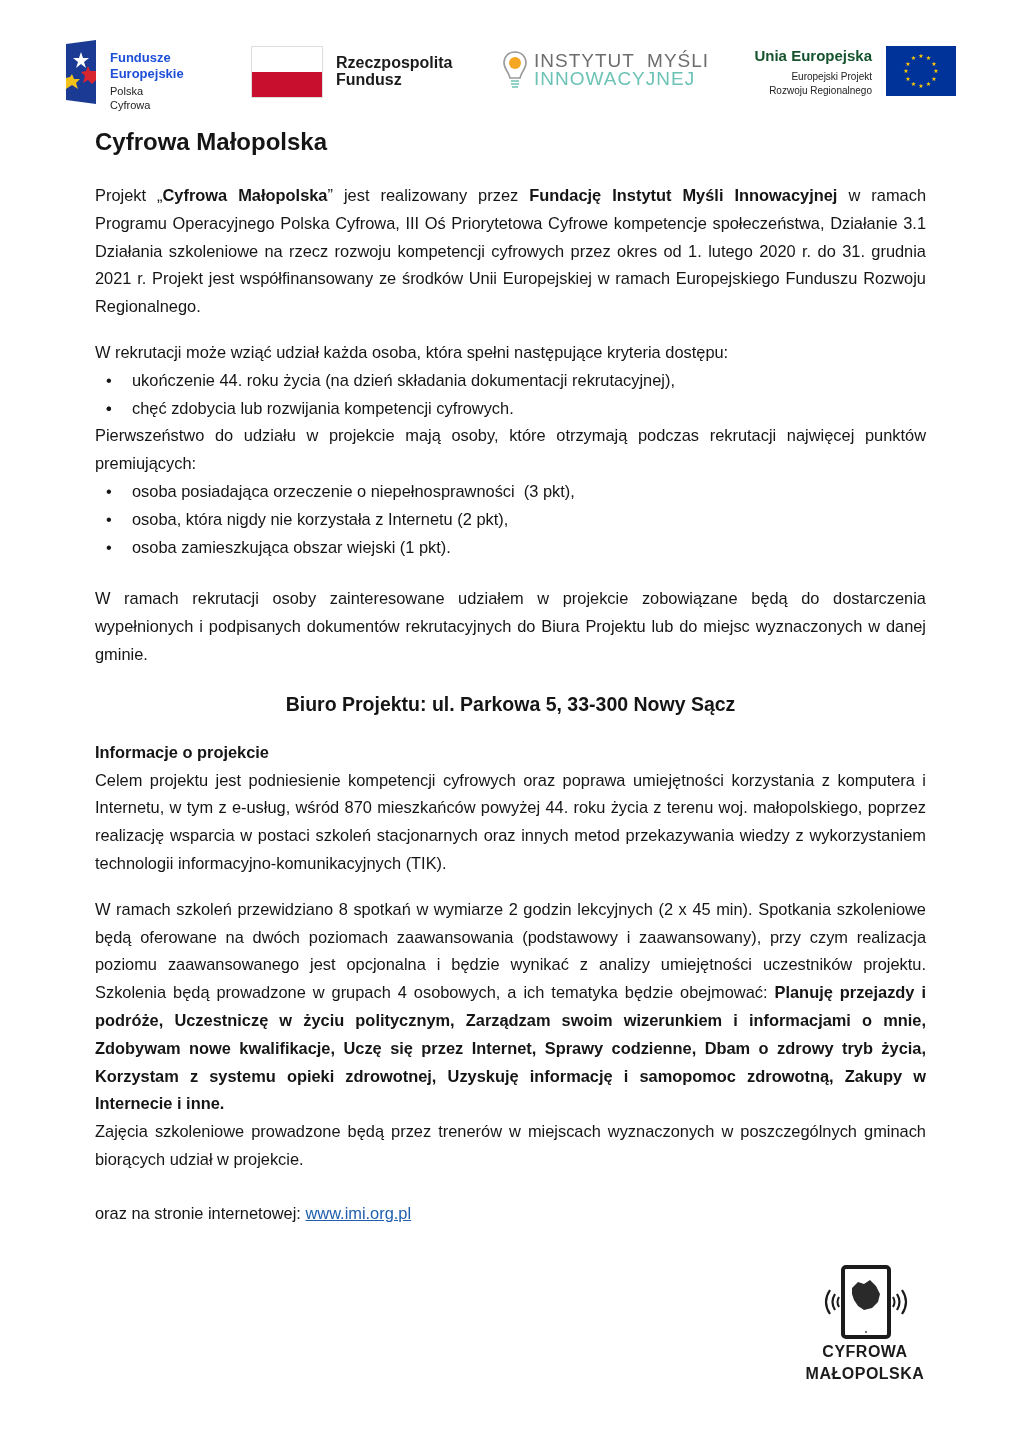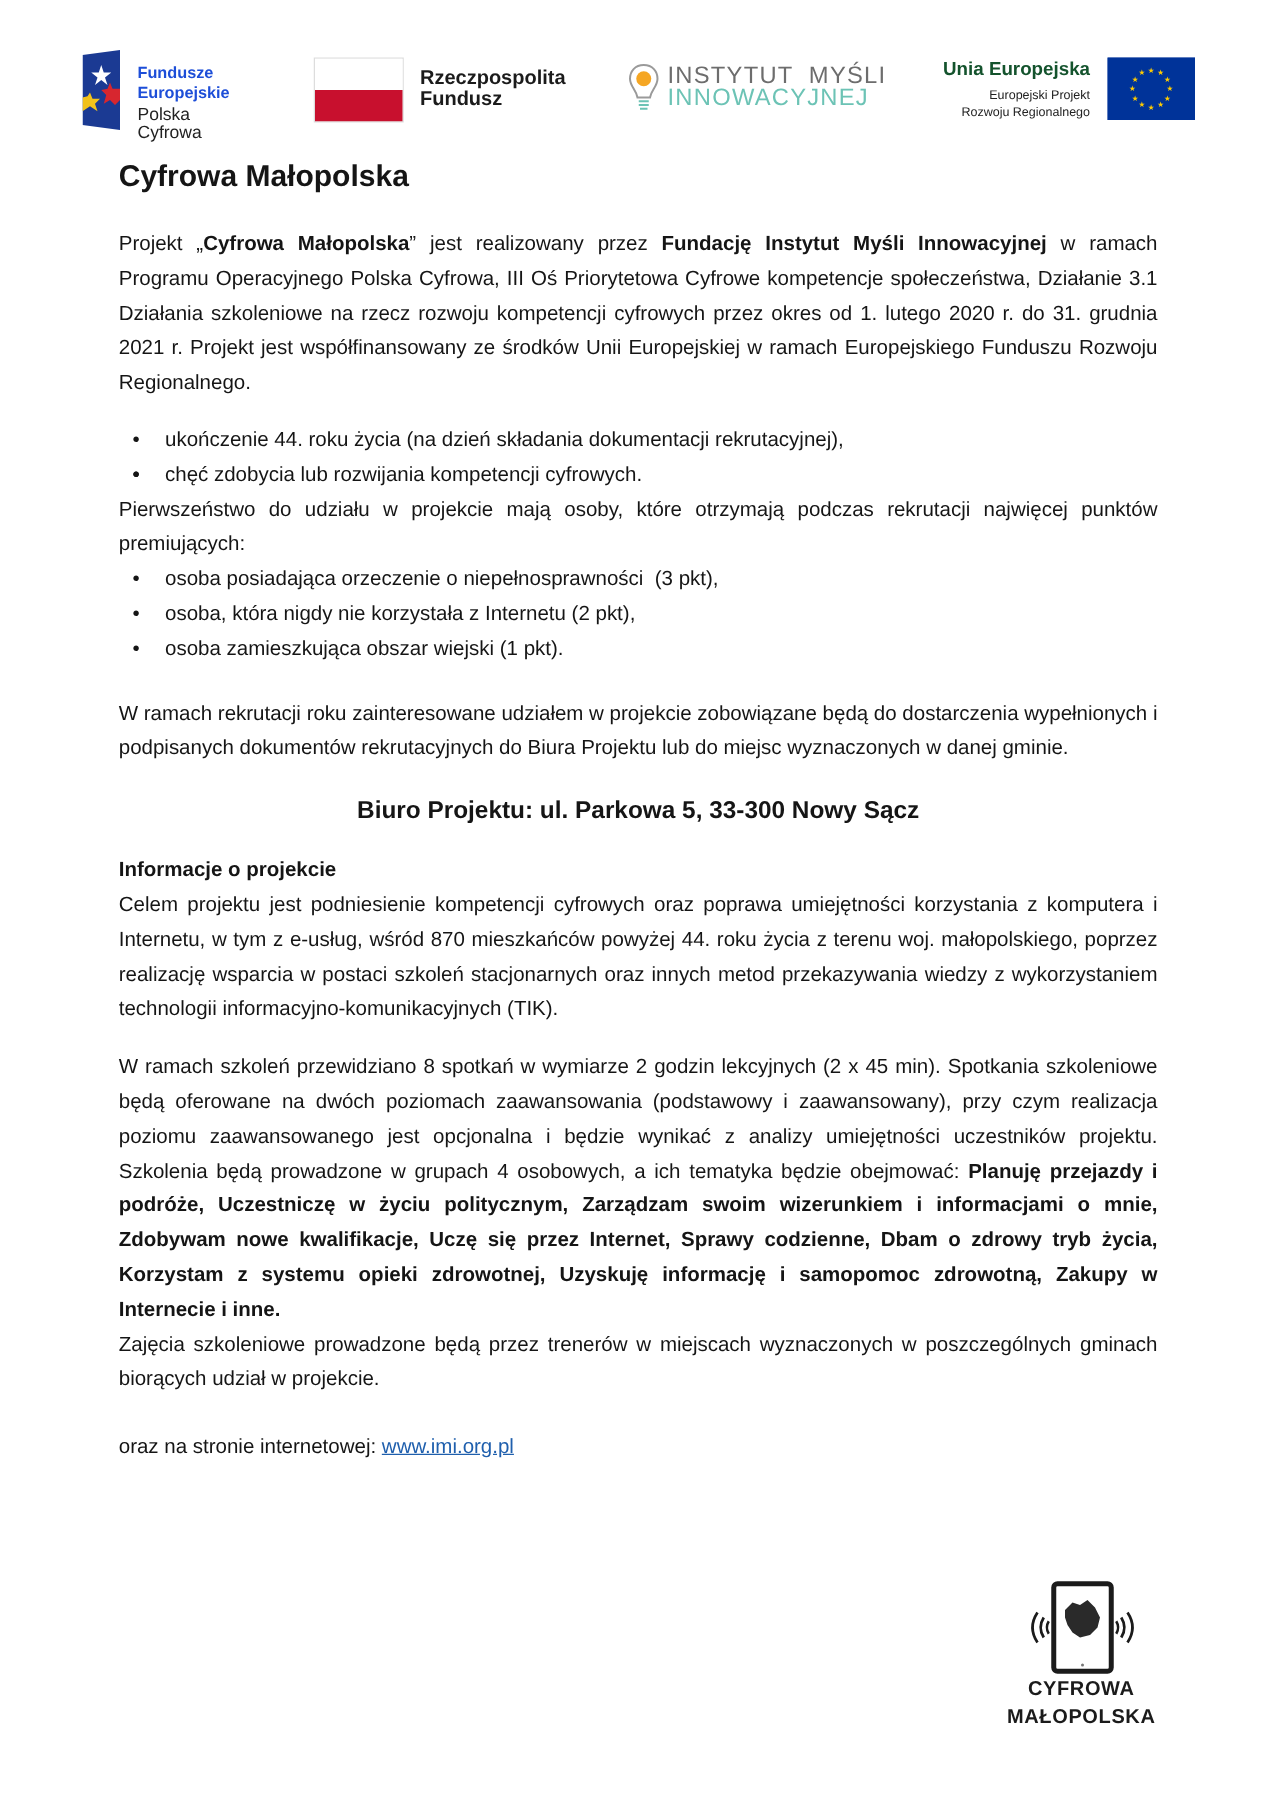--- a/index.html
+++ b/index.html
@@ -10,7 +10,7 @@
   .fe-flag { position:absolute; left:16px; top:12px; width:30px; height:64px; }
   .fe-text { position:absolute; left:60px; top:22px; }
   .fe-t1 { font-size:13px; font-weight:bold; line-height:16px; color:#1d4ed8; }
-  .fe-t2 { font-size:14px; line-height:14px; color:#222; margin-top:2px; }
+  .fe-t2 { font-size:11px; line-height:14px; color:#222; margin-top:2px; }
   .pl-flag { position:absolute; left:201px; top:18px; width:70px; height:50px; border:1px solid #ddd; }
   .pl-flag .w { height:50%; background:#ffffff; }
   .pl-flag .r { height:50%; background:#c8102e; }

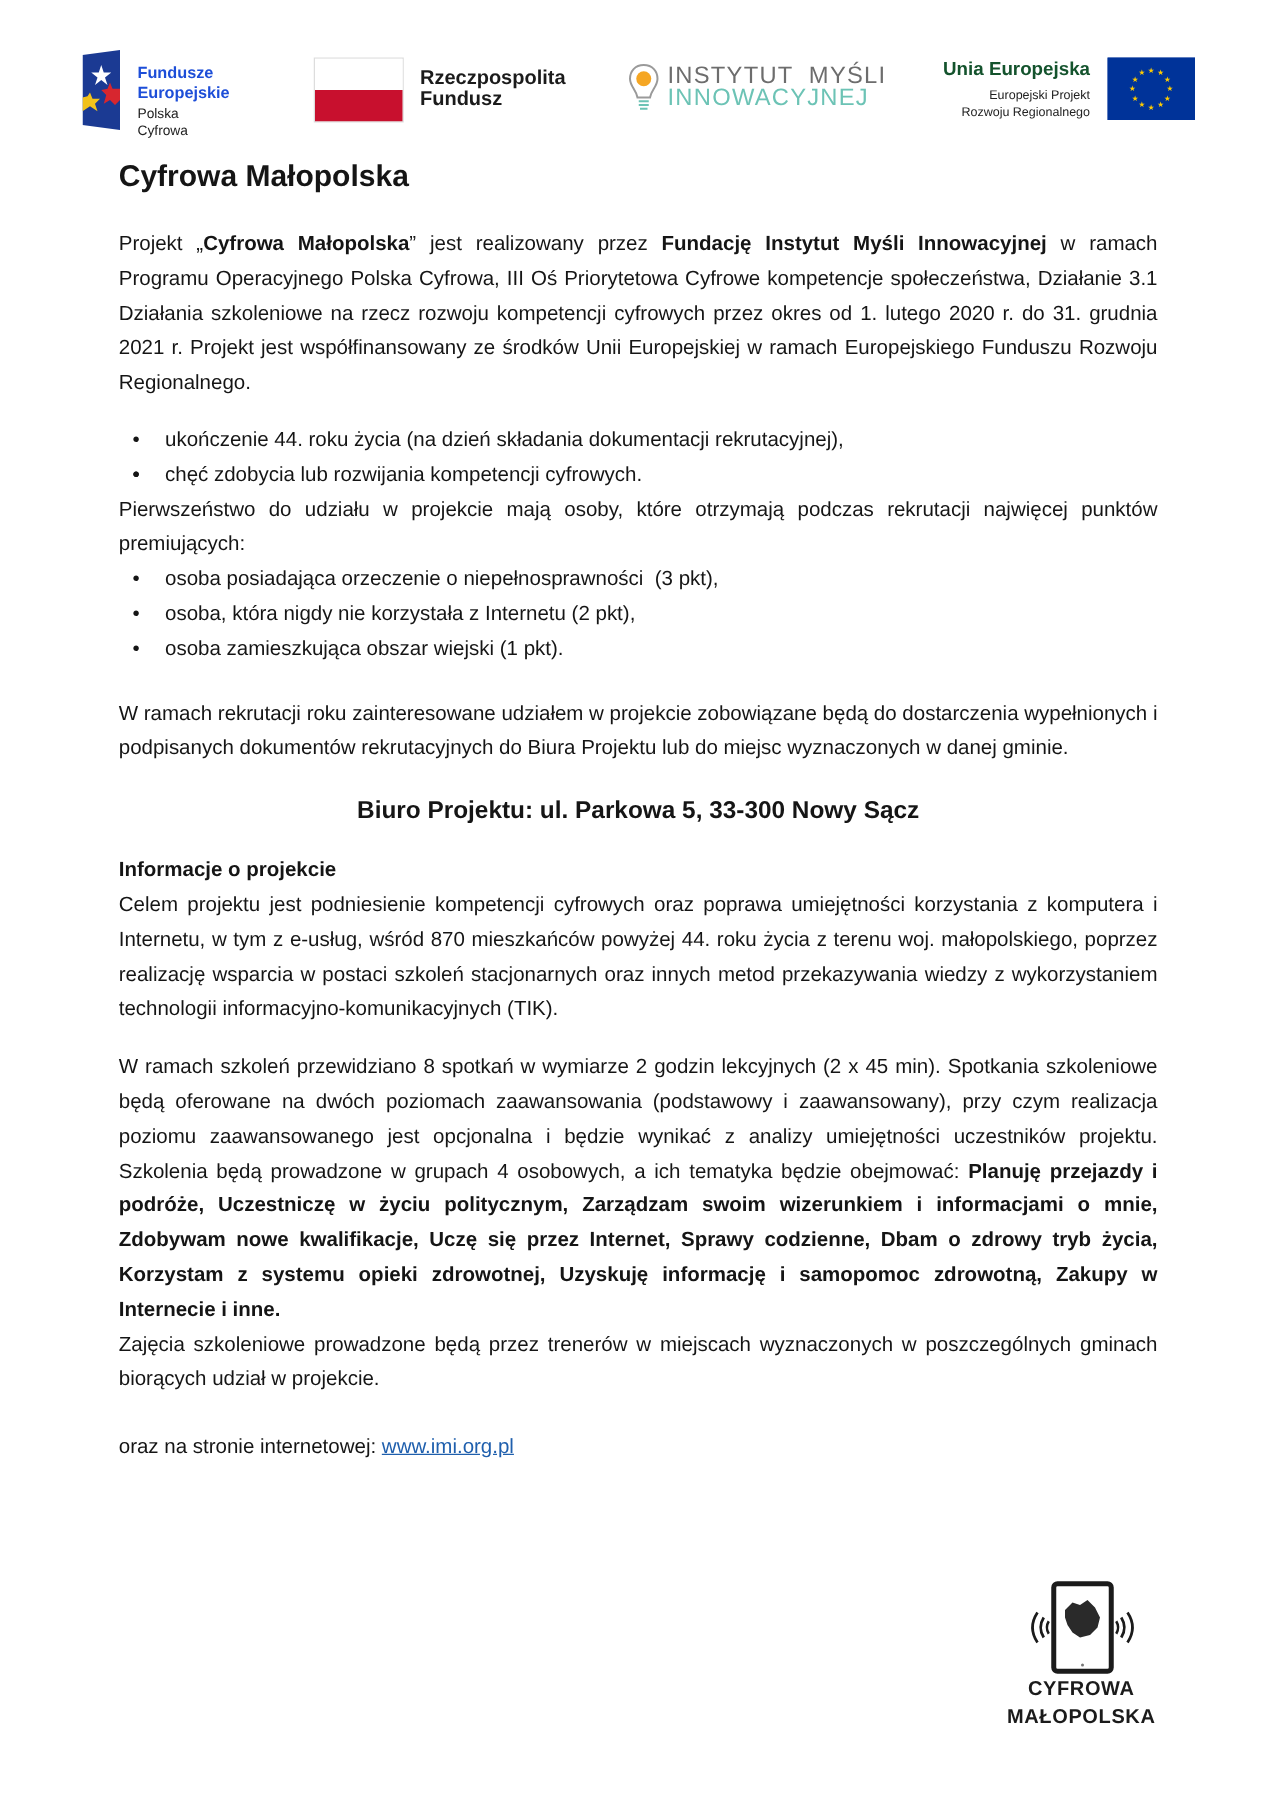--- a/index.html
+++ b/index.html
@@ -114,6 +114,7 @@
   <p><span>Projekt „</span><b>Cyfrowa Małopolska</b><span>” jest realizowany przez </span><b>Fundację Instytut Myśli Innowacyjnej</b><span> w ramach Programu Operacyjnego Polska Cyfrowa, III Oś Priorytetowa Cyfrowe kompetencje społeczeństwa, Działanie 3.1 Działania szkoleniowe na rzecz rozwoju kompetencji cyfrowych przez okres od 1. lutego 2020 r. do 31. grudnia 2021 r. Projekt jest współfinansowany ze środków Unii Europejskiej w ramach Europejskiego Funduszu Rozwoju Regionalnego.</span></p>
 
   <div class="gap-b"></div>
+  <p>W rekrutacji może wziąć udział każda osoba, która spełni następujące kryteria dostępu:</p>
   <ul>
     <li><span class="b">•</span><span>ukończenie 44. roku życia (na dzień składania dokumentacji rekrutacyjnej),</span></li>
     <li><span class="b">•</span></li>

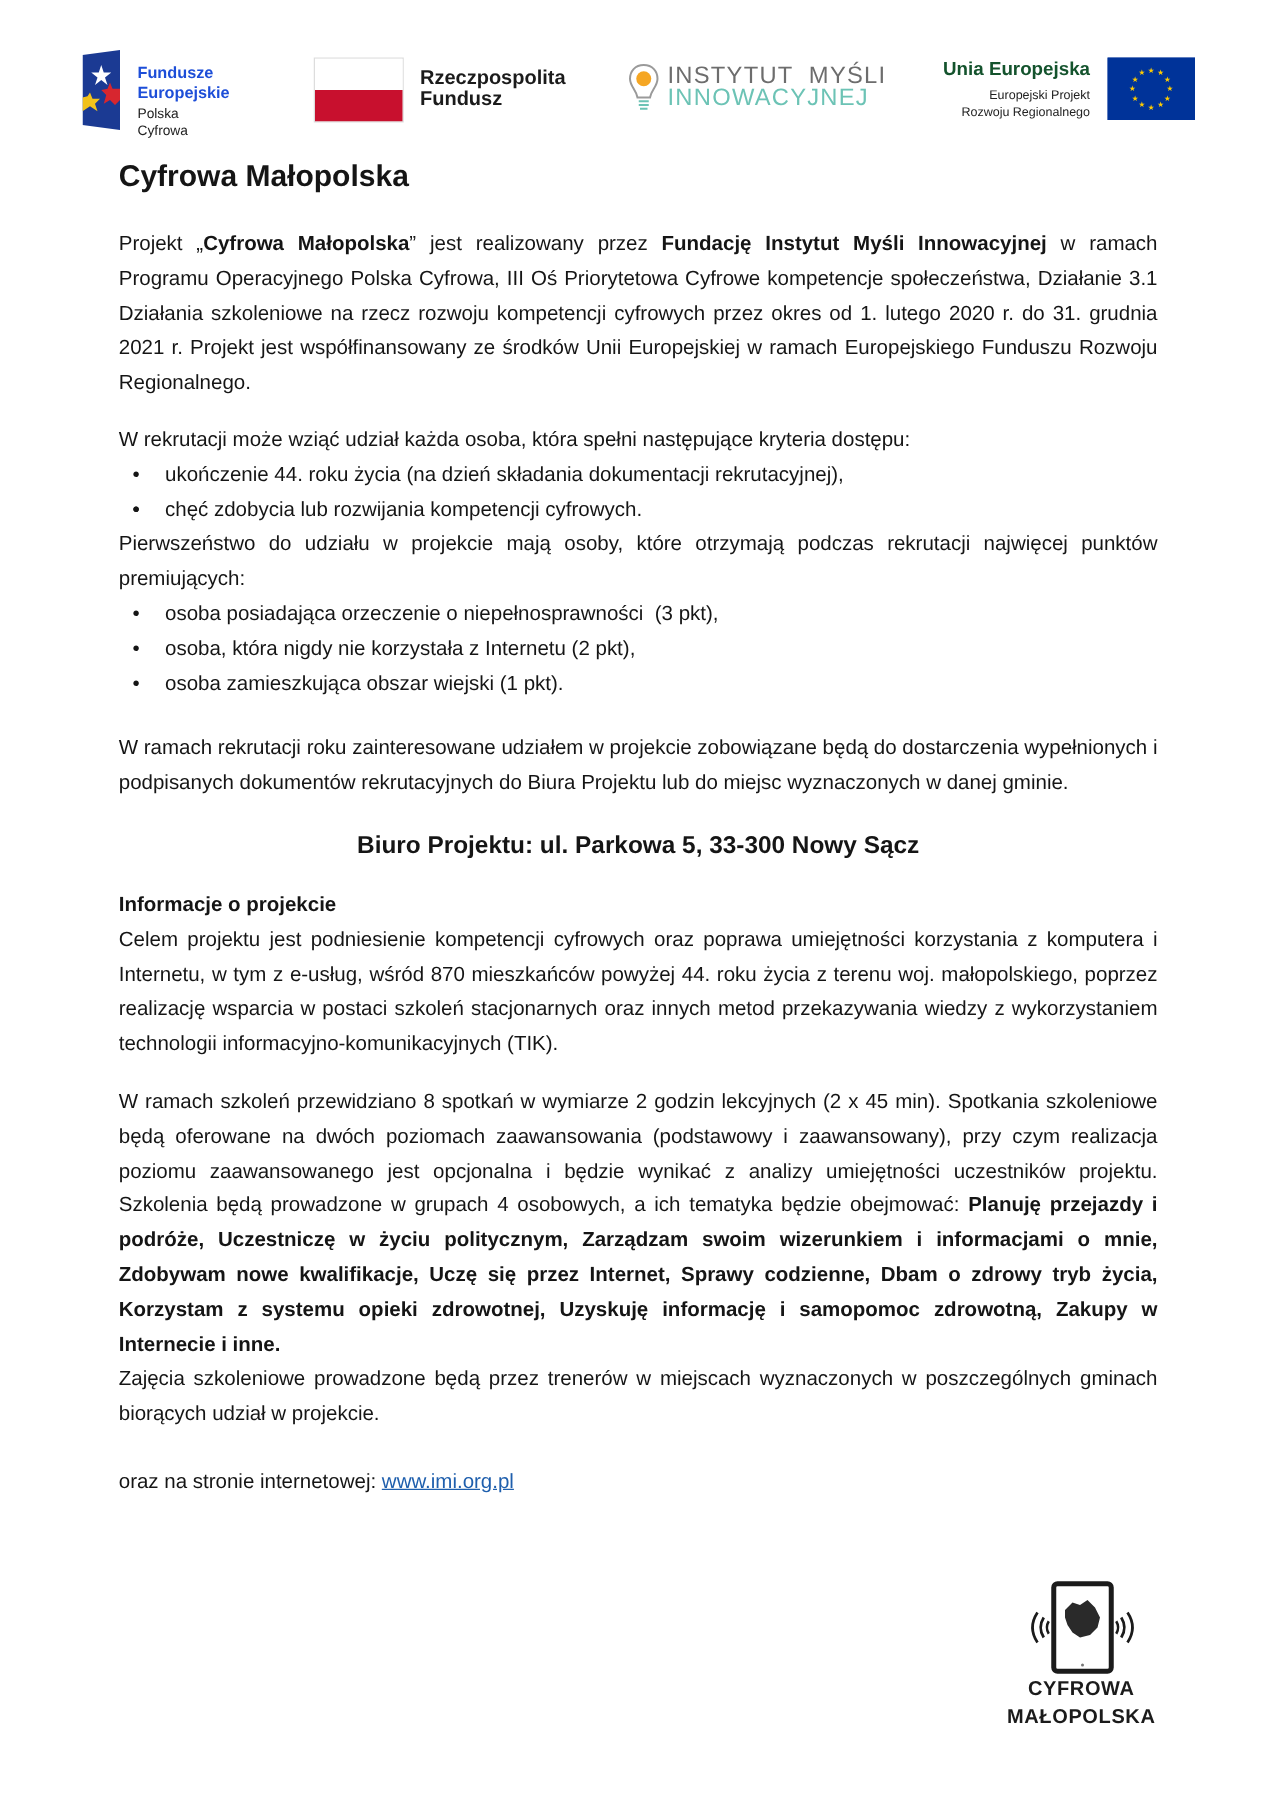--- a/index.html
+++ b/index.html
@@ -128,7 +128,7 @@
   </ul>
 
   <div class="gap-c"></div>
-  <p>W ramach rekrutacji roku zainteresowane udziałem w projekcie zobowiązane będą do dostarczenia wypełnionych i podpisanych dokumentów rekrutacyjnych do Biura Projektu lub do miejsc wyznaczonych w danej gminie.</p>
+  <p>W ramach rekrutacji osoby zainteresowane udziałem w projekcie zobowiązane będą do dostarczenia wypełnionych i podpisanych dokumentów rekrutacyjnych do Biura Projektu lub do miejsc wyznaczonych w danej gminie.</p>
 
   <div style="height:20px;"></div>
   <div class="center">Biuro Projektu: ul. Parkowa 5, 33-300 Nowy Sącz</div>

